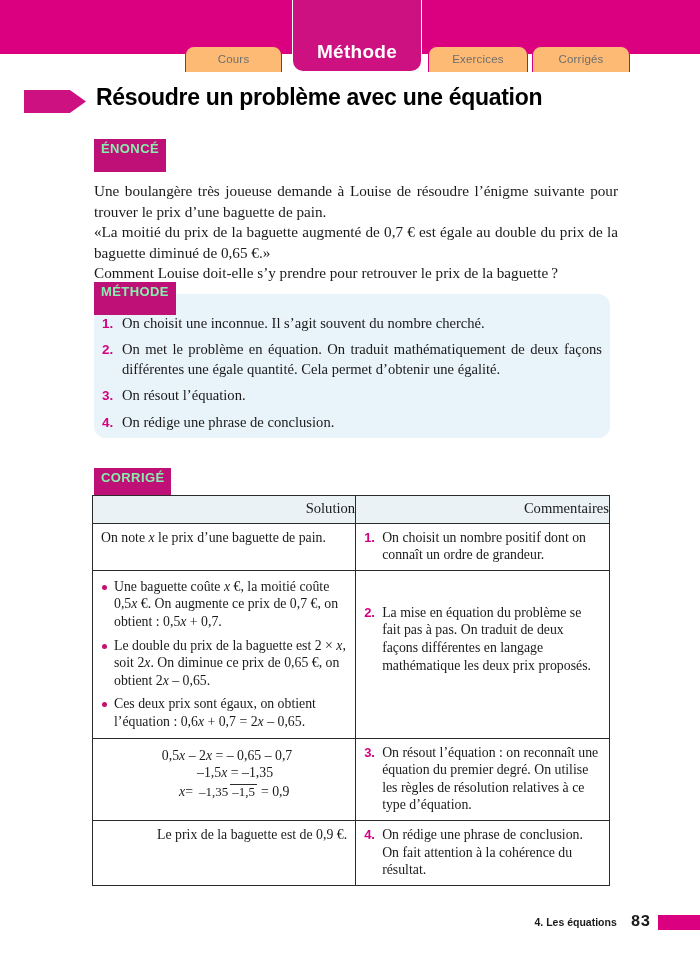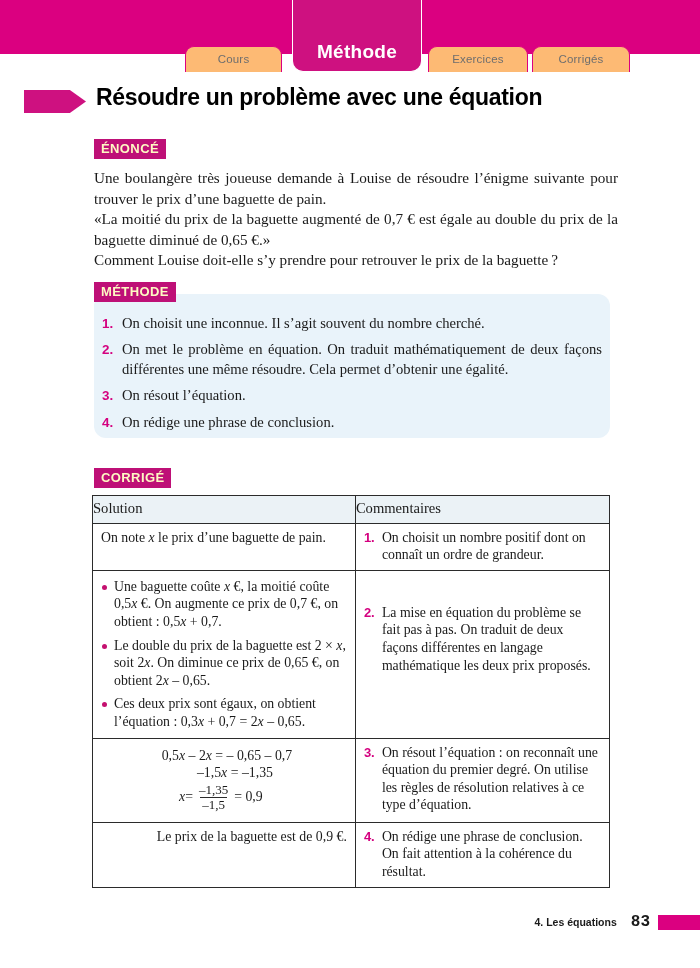--- a/index.html
+++ b/index.html
@@ -103,12 +103,12 @@
   .chip {
     display: inline-block;
     background: #BE1077;
-    color: #fef9c3;
+    color: #86efac;
     font-family: "Liberation Sans", sans-serif;
     font-weight: bold;
     font-size: 13px;
     letter-spacing: .4px;
-    padding: 2px 7px 3px 7px;
+    padding: 2px 7px 16px 7px;
   }
 
   

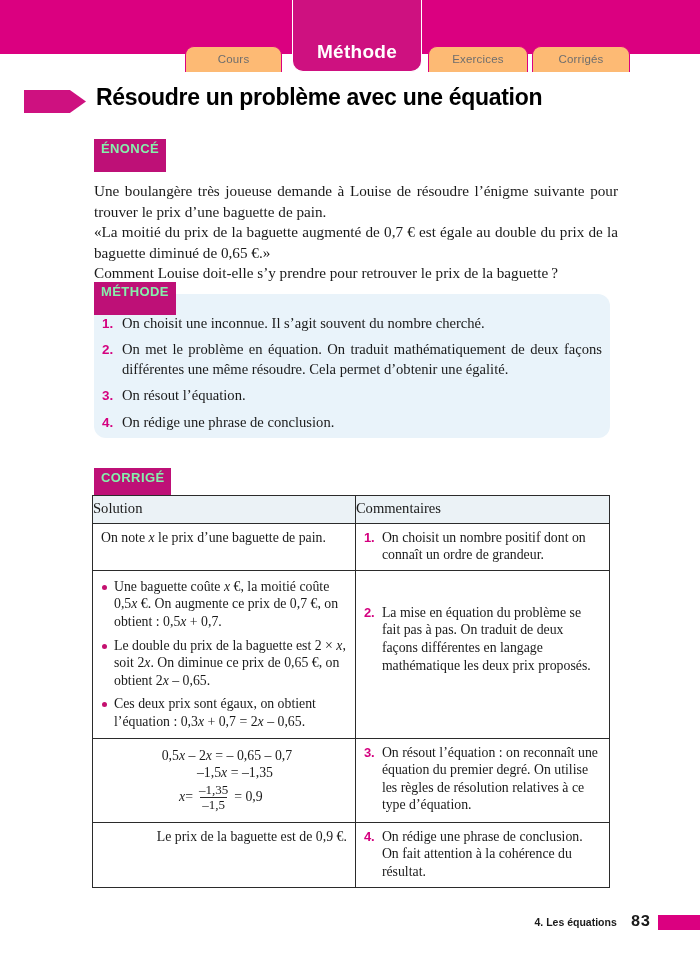--- a/index.html
+++ b/index.html
@@ -334,7 +334,7 @@
   </div>
   <div class="m-item">
     <span class="m-num">2.</span>
-    <span>On met le problème en équation. On traduit mathématiquement de deux façons différentes une même résoudre. Cela permet d’obtenir une égalité.</span>
+    <span>On met le problème en équation. On traduit mathématiquement de deux façons différentes une égale quantité. Cela permet d’obtenir une égalité.</span>
   </div>
   <div class="m-item">
     <span class="m-num">3.</span>

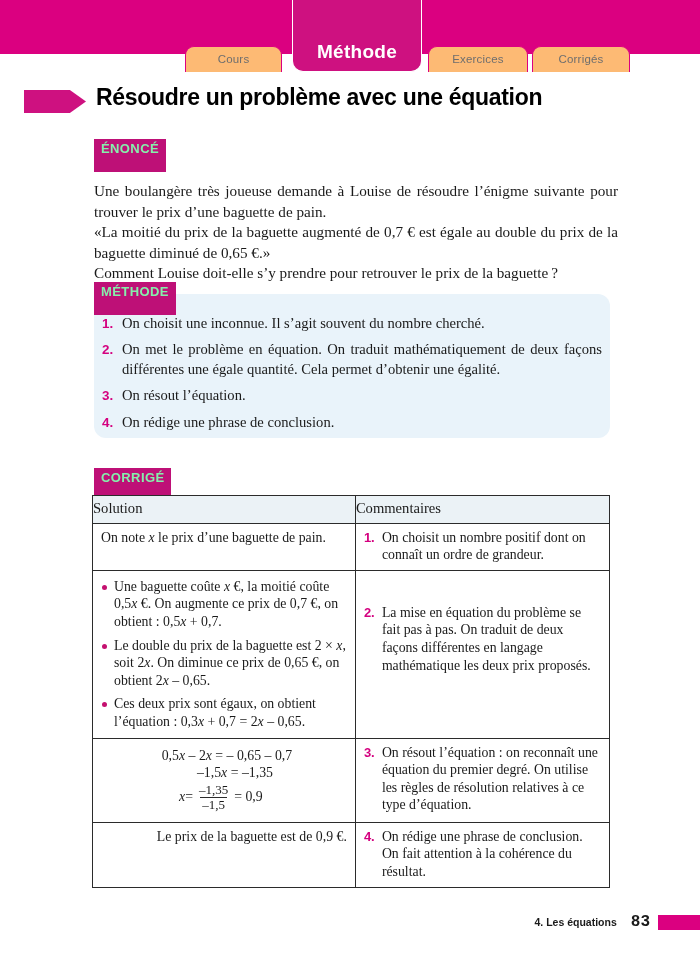--- a/index.html
+++ b/index.html
@@ -184,7 +184,7 @@
   }
   table.corrige th {
     background: #EBF2F6;
-    text-align: left;
+    text-align: right;
     font-weight: normal;
     font-size: 14.6px;
     padding: 4px 0 5px 0;

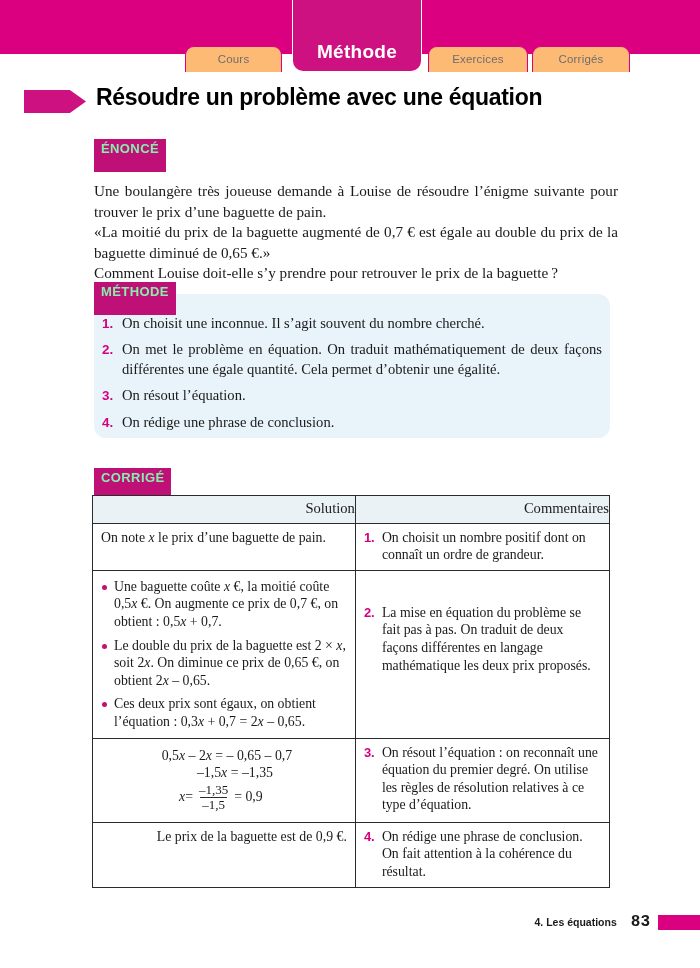--- a/index.html
+++ b/index.html
@@ -376,7 +376,7 @@
         <ul class="bul">
           <li><span>Une baguette coûte </span><span class="it">x</span><span> €, la moitié coûte 0,5</span><span class="it">x</span><span> €. On augmente ce prix de 0,7 €, on obtient : 0,5</span><span class="it">x</span><span> + 0,7.</span></li>
           <li><span>Le double du prix de la baguette est 2 × </span><span class="it">x</span><span>, soit 2</span><span class="it">x</span><span>. On diminue ce prix de 0,65 €, on obtient 2</span><span class="it">x</span><span> – 0,65.</span></li>
-          <li><span>Ces deux prix sont égaux, on obtient l’équation : 0,3</span><span class="it">x</span><span> + 0,7 = 2</span><span class="it">x</span><span> – 0,65.</span></li>
+          <li><span>Ces deux prix sont égaux, on obtient l’équation : 0,6</span><span class="it">x</span><span> + 0,7 = 2</span><span class="it">x</span><span> – 0,65.</span></li>
         </ul>
       </td>
       <td>

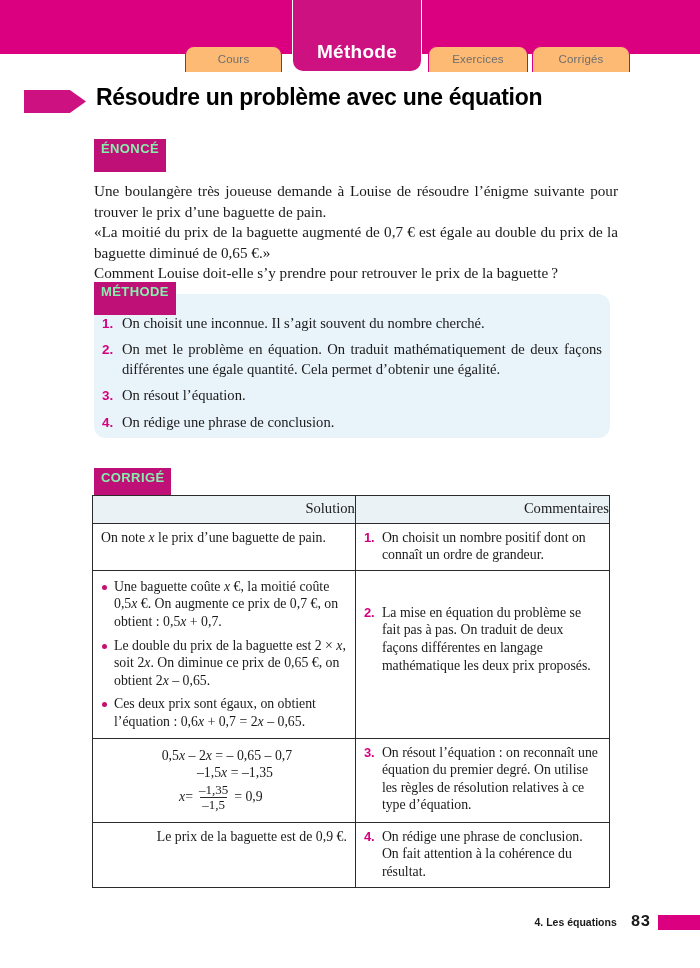--- a/index.html
+++ b/index.html
@@ -244,7 +244,7 @@
   }
   .frac {
     display: inline-flex;
-    flex-direction: column;
+    flex-direction: row;
     align-items: center;
     vertical-align: middle;
     margin: 0 4px;

